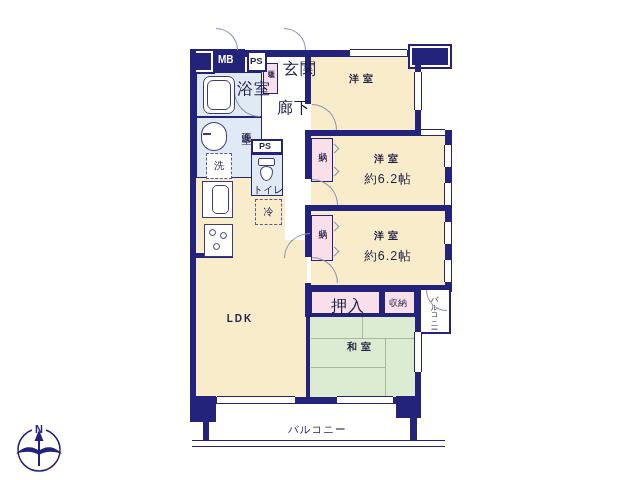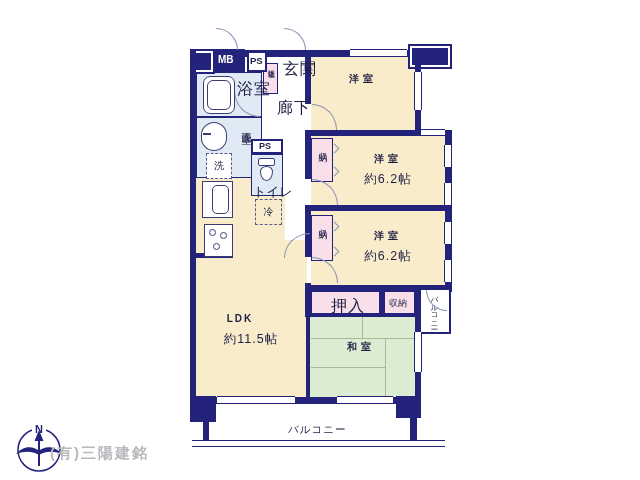--- a/index.html
+++ b/index.html
@@ -17,7 +17,7 @@
   .rname{font-size:10px;letter-spacing:4px;font-weight:bold;text-align:center;}
   .rsize{font-size:12.5px;letter-spacing:1px;text-align:center;}
   .small{font-size:16px;letter-spacing:1px;}
-  .tiny{font-size:13px;}
+  .tiny{font-size:10px;}
   .vert{writing-mode:vertical-rl;text-orientation:upright;letter-spacing:2px;}
   .hwin{position:absolute;background:#fff;border-top:1.5px solid #23237b;border-bottom:1.5px solid #23237b;box-sizing:border-box;}
   .vwin{position:absolute;background:#fff;border-left:1.5px solid #23237b;border-right:1.5px solid #23237b;box-sizing:border-box;}

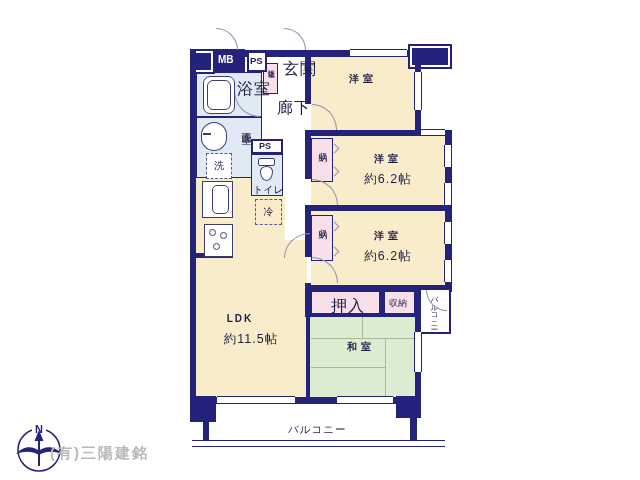--- a/index.html
+++ b/index.html
@@ -171,7 +171,6 @@
   <div class="lbl rsize" style="left:333px;top:248px;width:110px;">約6.2帖</div>
 
   <div class="lbl rname" style="left:196px;top:313px;width:88px;letter-spacing:2px;">LDK</div>
-  <div class="lbl rsize" style="left:196px;top:331px;width:110px;">約11.5帖</div>
 
   <div class="lbl rname" style="left:311px;top:340px;width:100px;">和室</div>
 

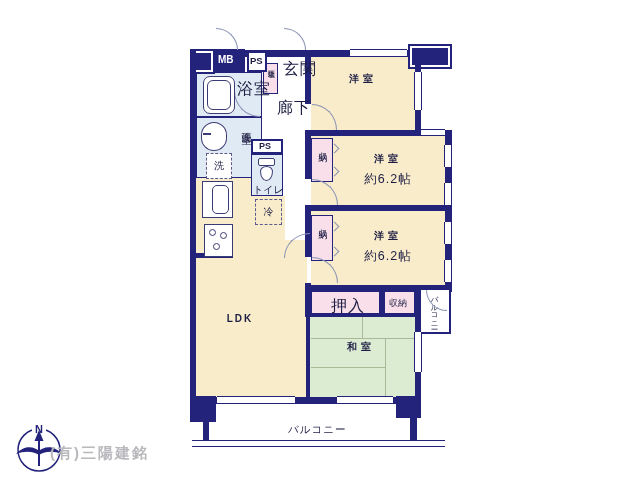--- a/index.html
+++ b/index.html
@@ -185,7 +185,6 @@
     </svg>
   </div>
 
-  <div class="credit">(有)三陽建銘</div>
 
 </div>
 

